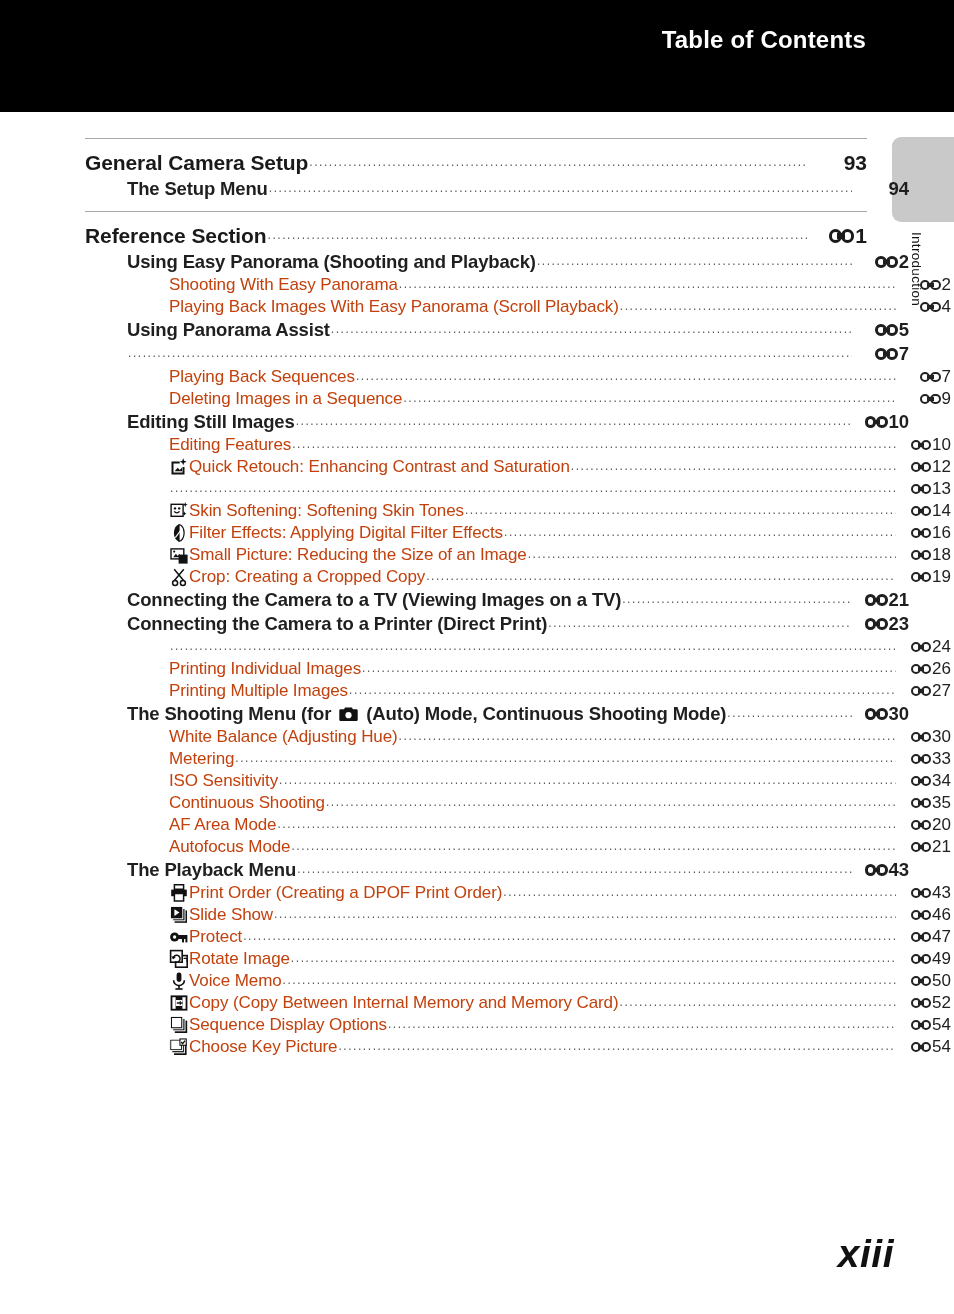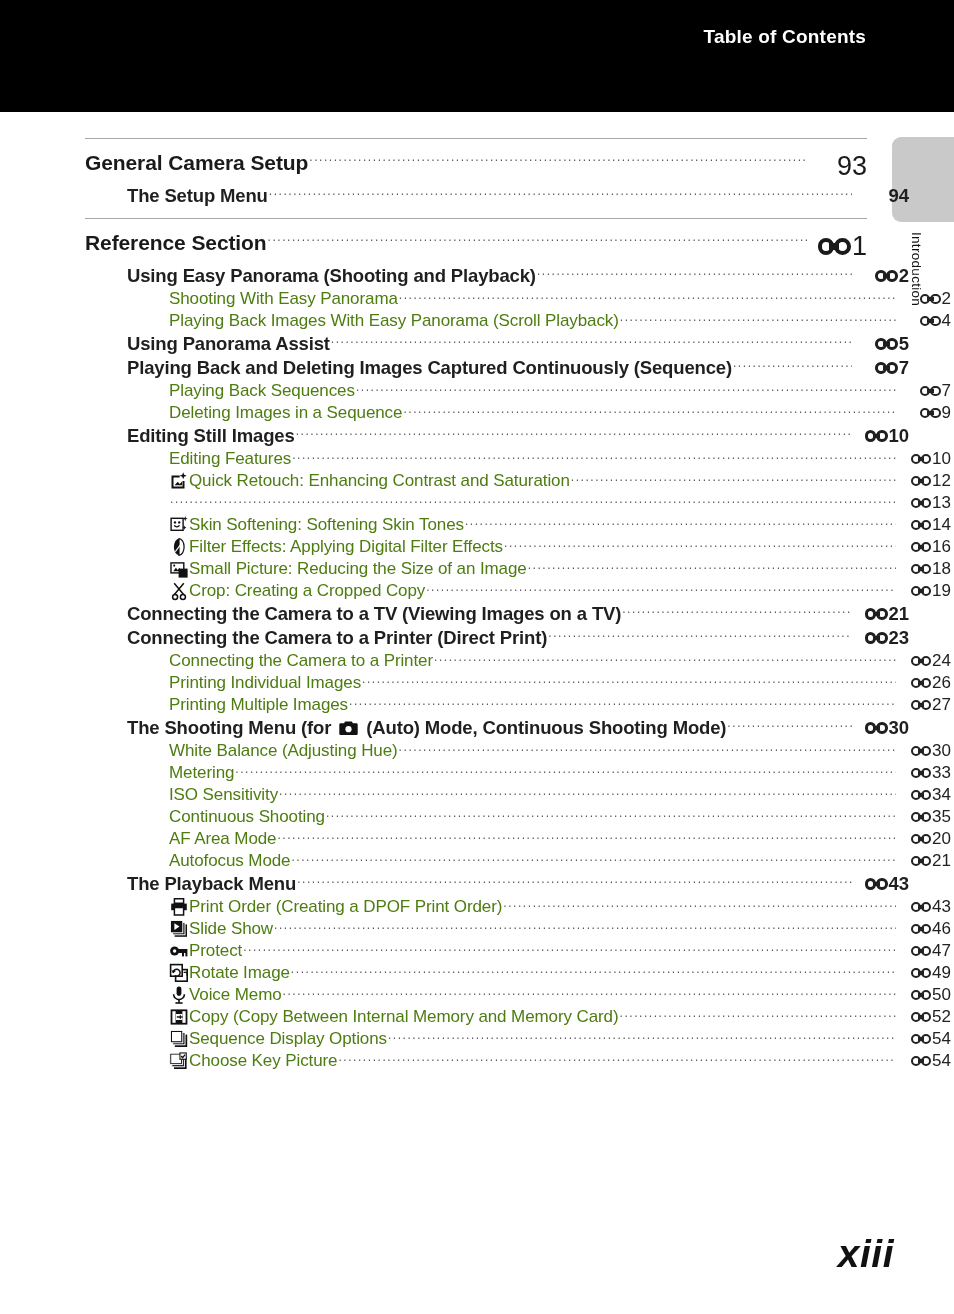--- a/index.html
+++ b/index.html
@@ -25,7 +25,7 @@
     right: 88px;
     top: 26px;
     color: #ffffff;
-    font-size: 19px;
+    font-size: 24px;
     font-weight: bold;
     letter-spacing: .2px;
     white-space: nowrap;

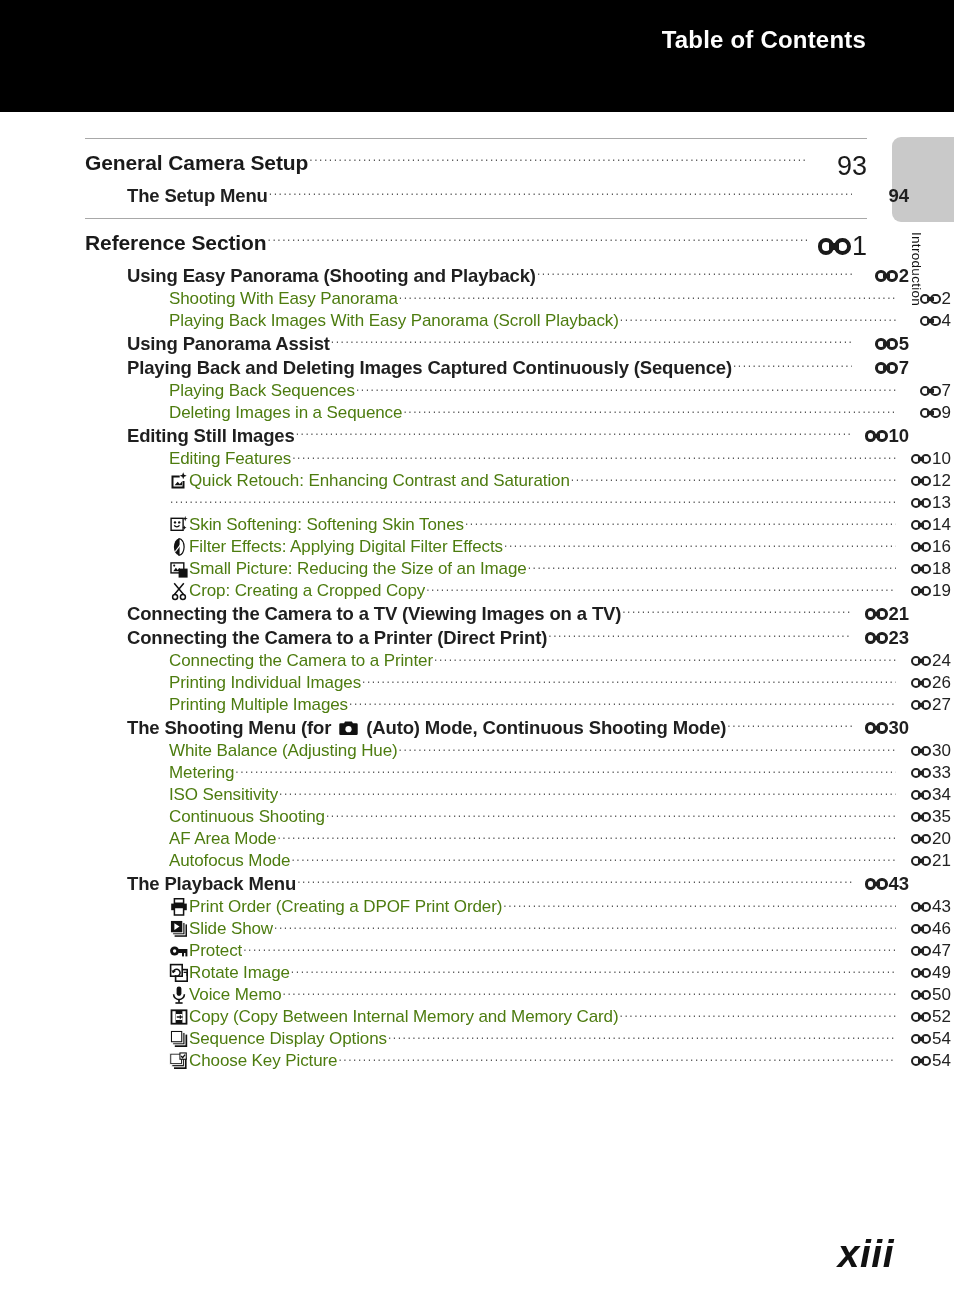--- a/index.html
+++ b/index.html
@@ -73,7 +73,7 @@
   
   .row {
     display: flex;
-    align-items: flex-start;
+    align-items: center;
     width: 100%;
     white-space: nowrap;
   }

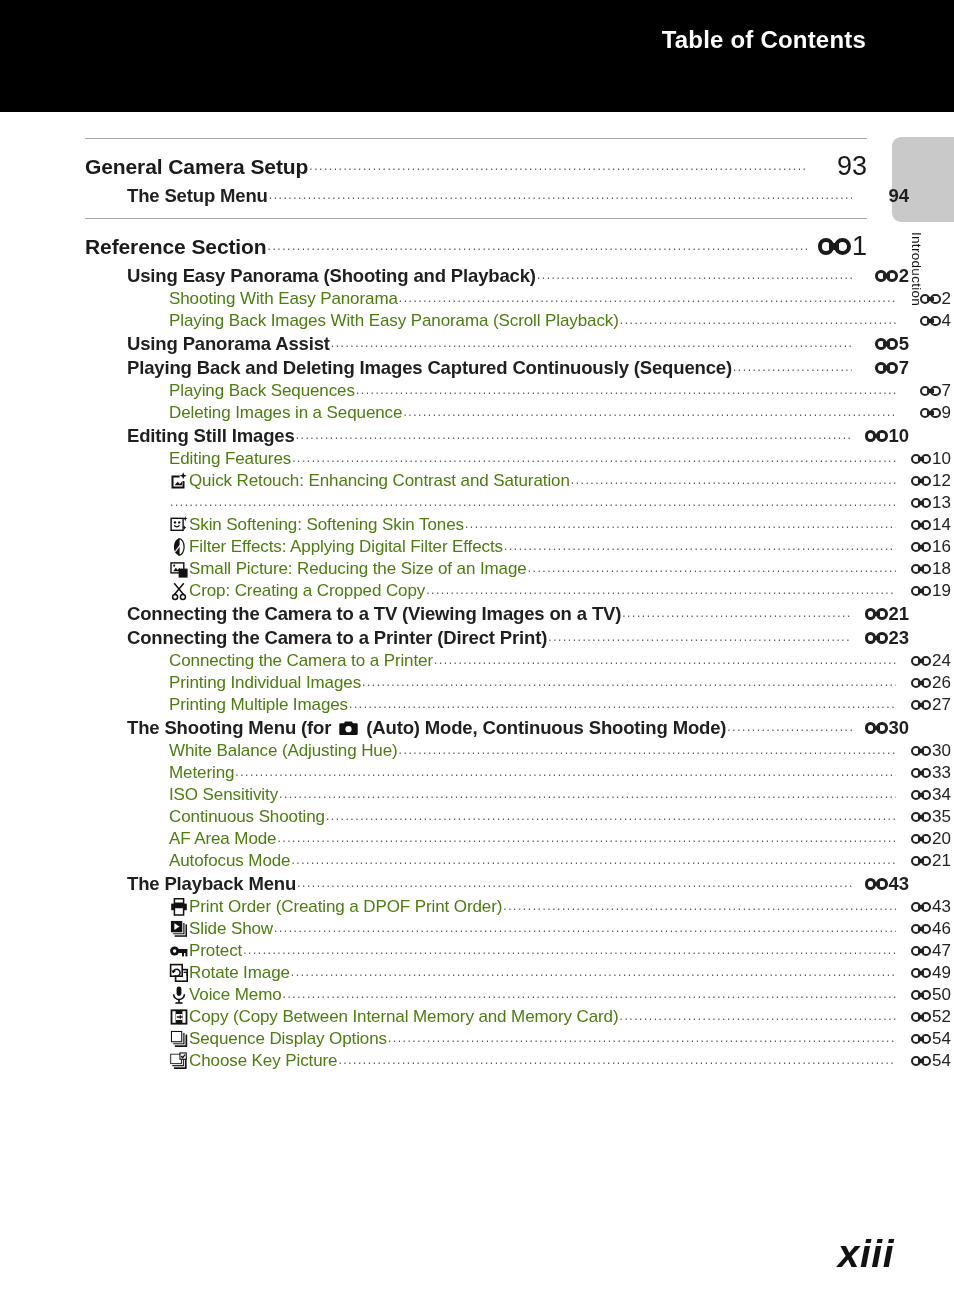--- a/index.html
+++ b/index.html
@@ -103,7 +103,7 @@
   
   .lv0 { margin-left: 0px; }
   .lv0 .lbl { font-size: 21px; font-weight: bold; color: #1a1a1a; letter-spacing: -.1px; }
-  .lv0 .pg  { font-size: 27px; font-weight: normal; color: #1a1a1a; min-width: 58px; }
+  .lv0 .pg  { font-size: 21px; font-weight: bold; color: #1a1a1a; min-width: 58px; }
 
   
   .lv1 { margin-left: 42px; }

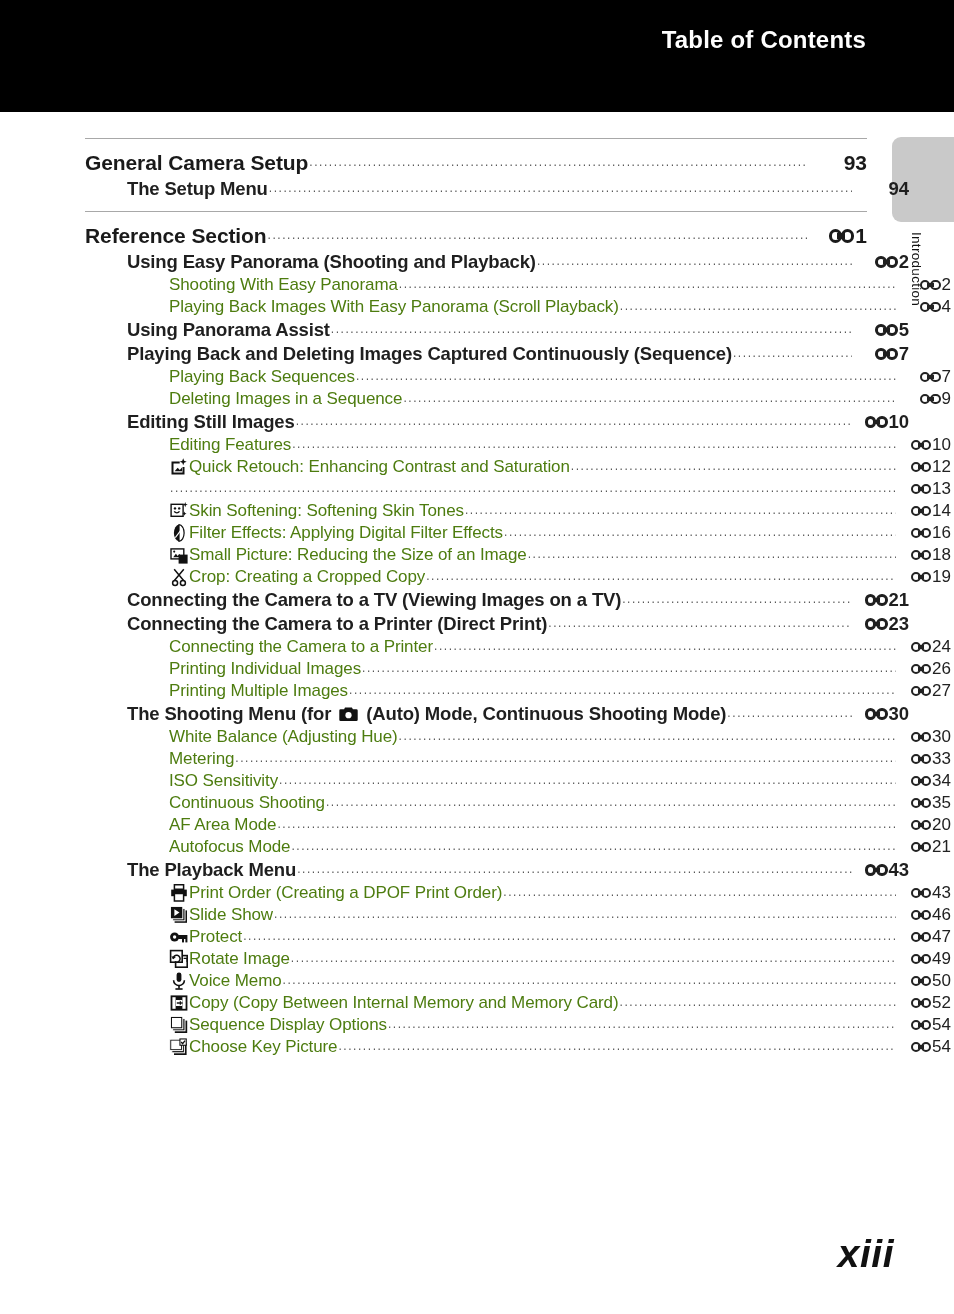--- a/index.html
+++ b/index.html
@@ -112,7 +112,7 @@
 
   
   .lv2 { margin-left: 84px; }
-  .lv2 .lbl { font-size: 17px; font-weight: normal; color: #4d7c0f; letter-spacing: -.1px; }
+  .lv2 .lbl { font-size: 17px; font-weight: normal; color: #c2410c; letter-spacing: -.1px; }
   .lv2 .pg  { font-size: 17px; font-weight: normal; color: #222; min-width: 54px; }
 
   

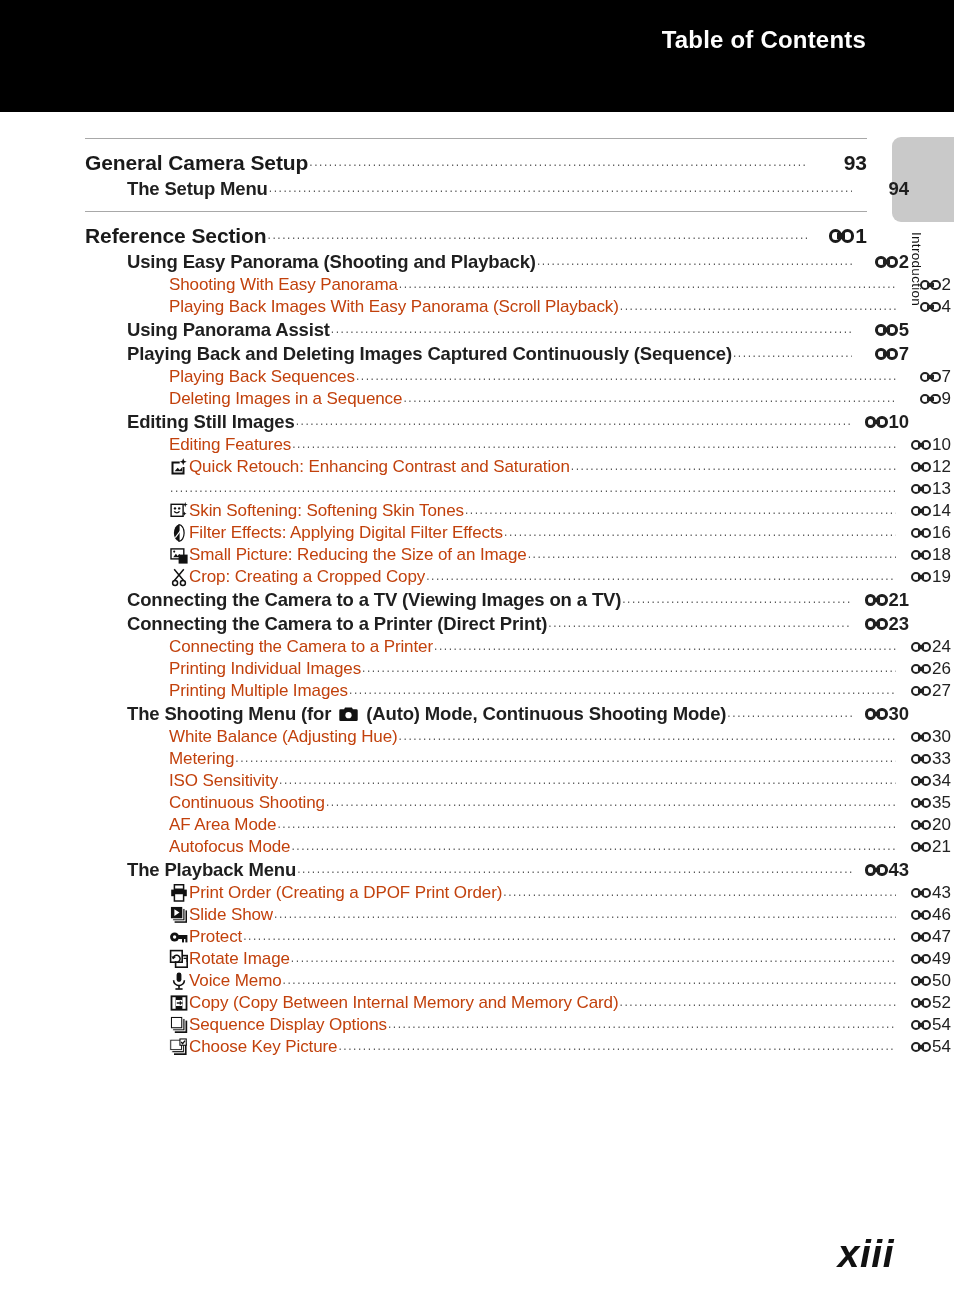--- a/index.html
+++ b/index.html
@@ -266,7 +266,6 @@
         </span>
       </div>
       <div class="row lv1">
-        <span class="lbl">Playing Back and Deleting Images Captured Continuously (Sequence)</span>
         <span class="dots">................................................................................................................................................................................................................................................................................................................................................................................................................</span>
         <span class="pg">
           <span class="refmark">

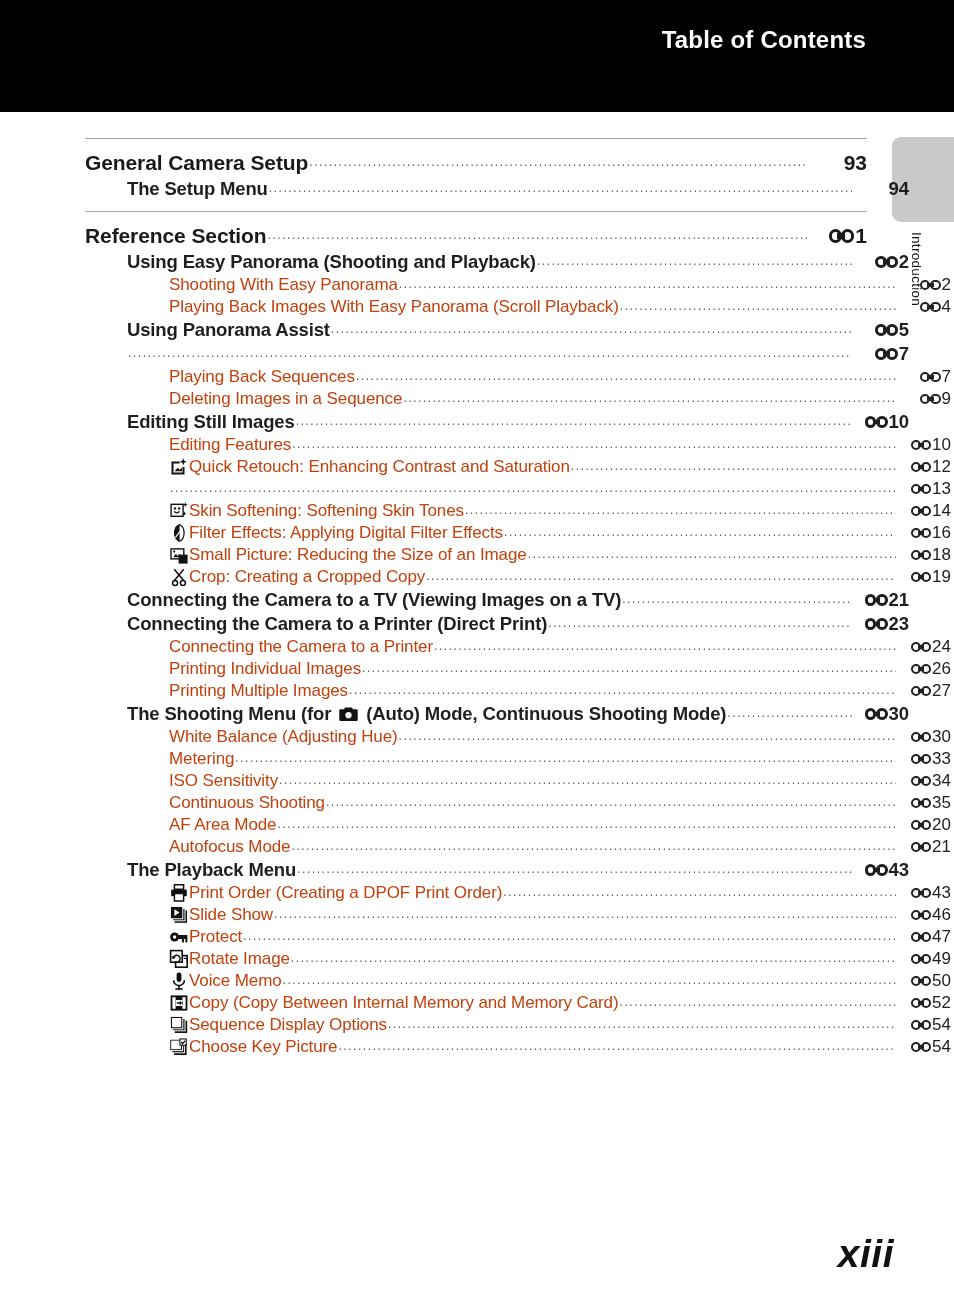--- a/index.html
+++ b/index.html
@@ -446,7 +446,6 @@
         </span>
       </div>
       <div class="row lv2">
-        <span class="lbl">Connecting the Camera to a Printer</span>
         <span class="dots">................................................................................................................................................................................................................................................................................................................................................................................................................</span>
         <span class="pg">
           <span class="refmark">

